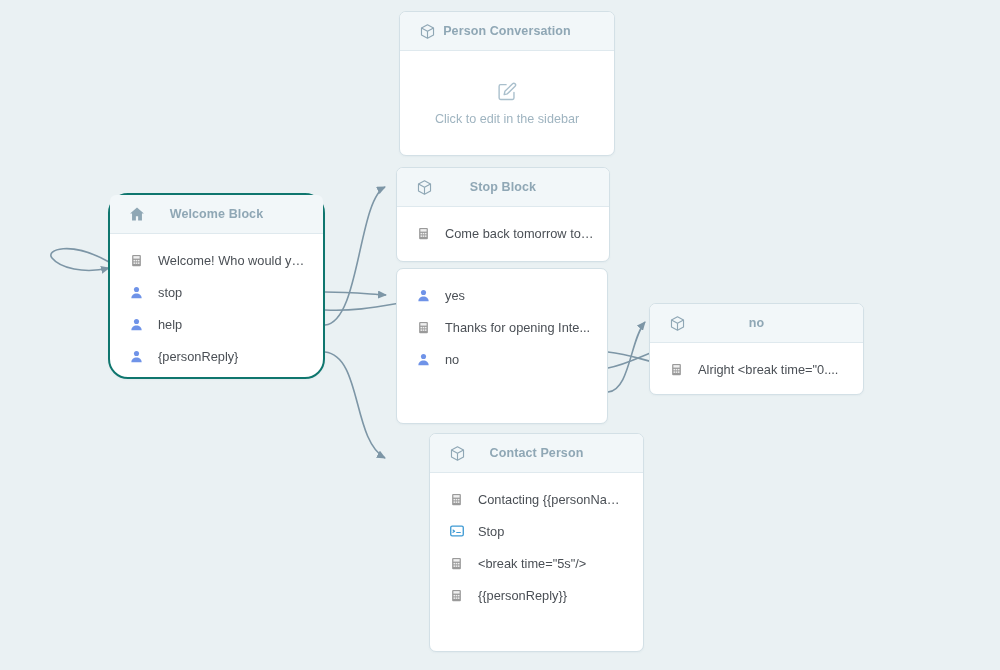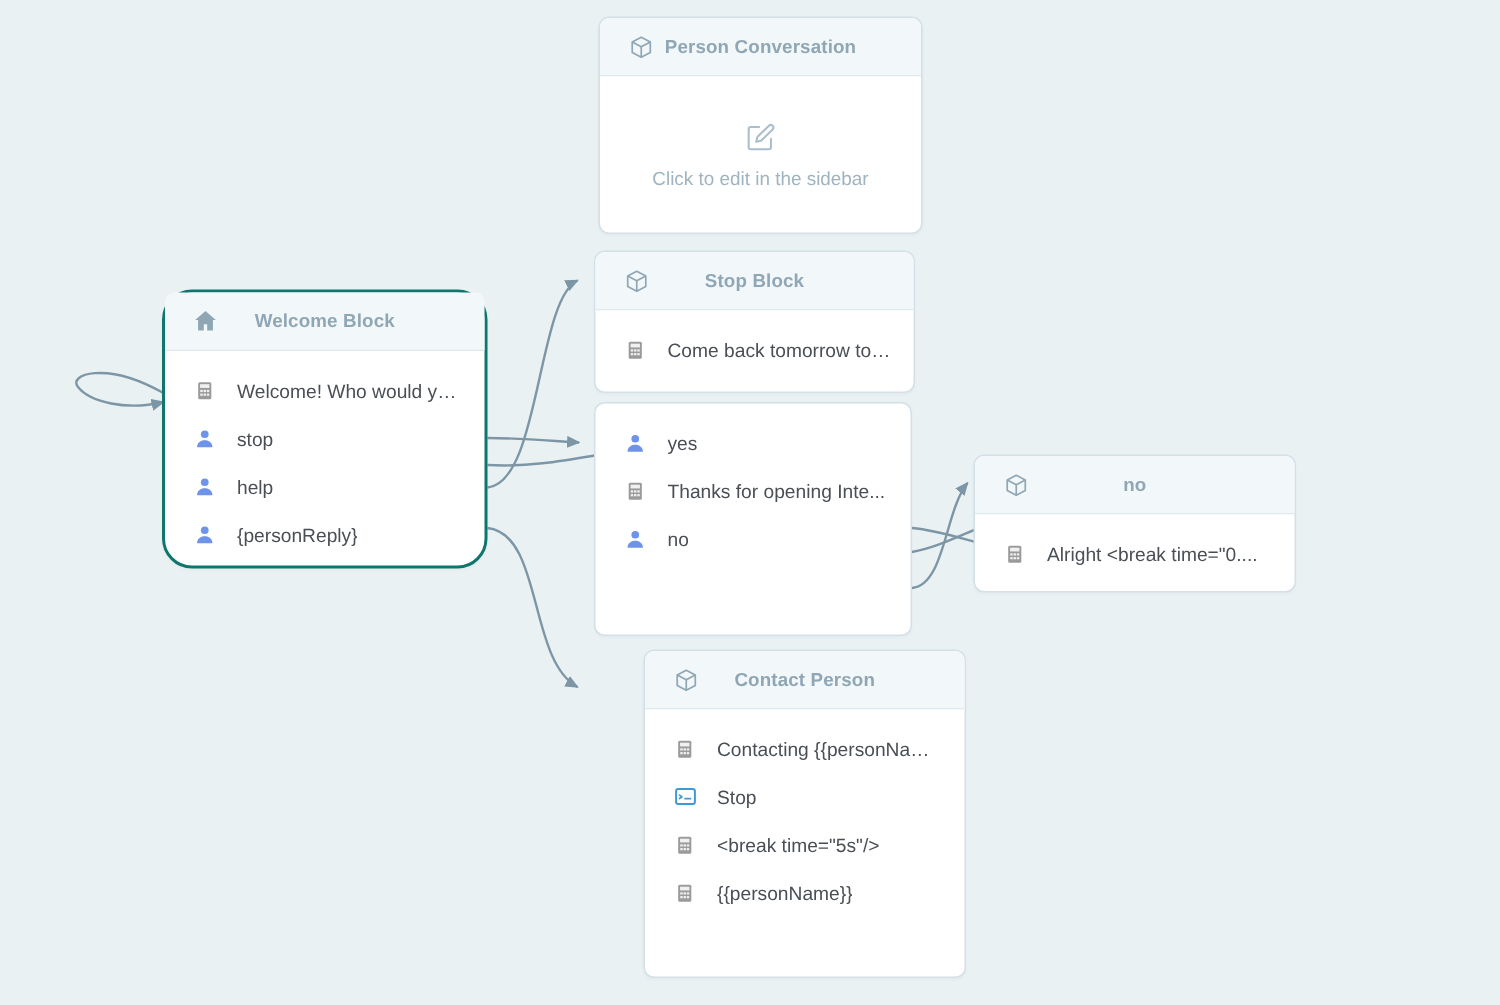--- a/index.html
+++ b/index.html
@@ -395,7 +395,7 @@
             <rect x="14.2" y="15" width="2.6" height="2.4" fill="#f0f0f0"></rect>
           </svg>
         </span>
-        <span class="row-label">{{personName}}</span>
+        <span class="row-label">{{personReply}}</span>
       </div>
     </div>
   </div>

